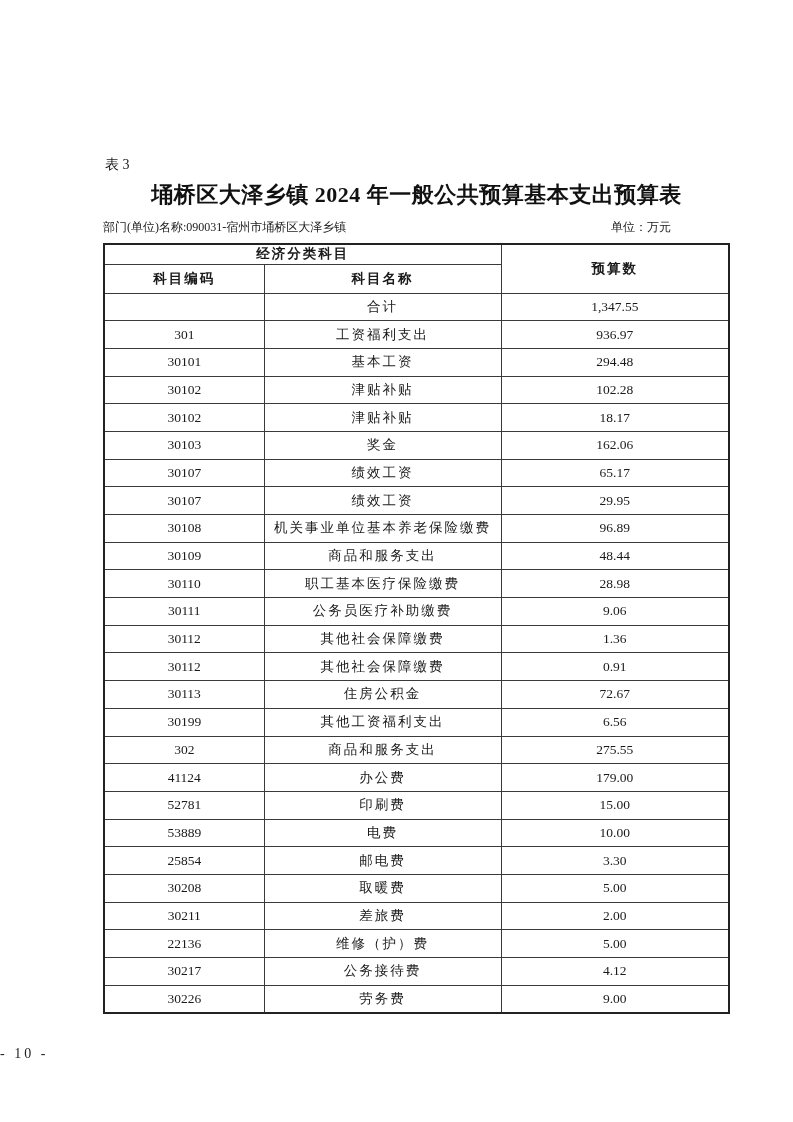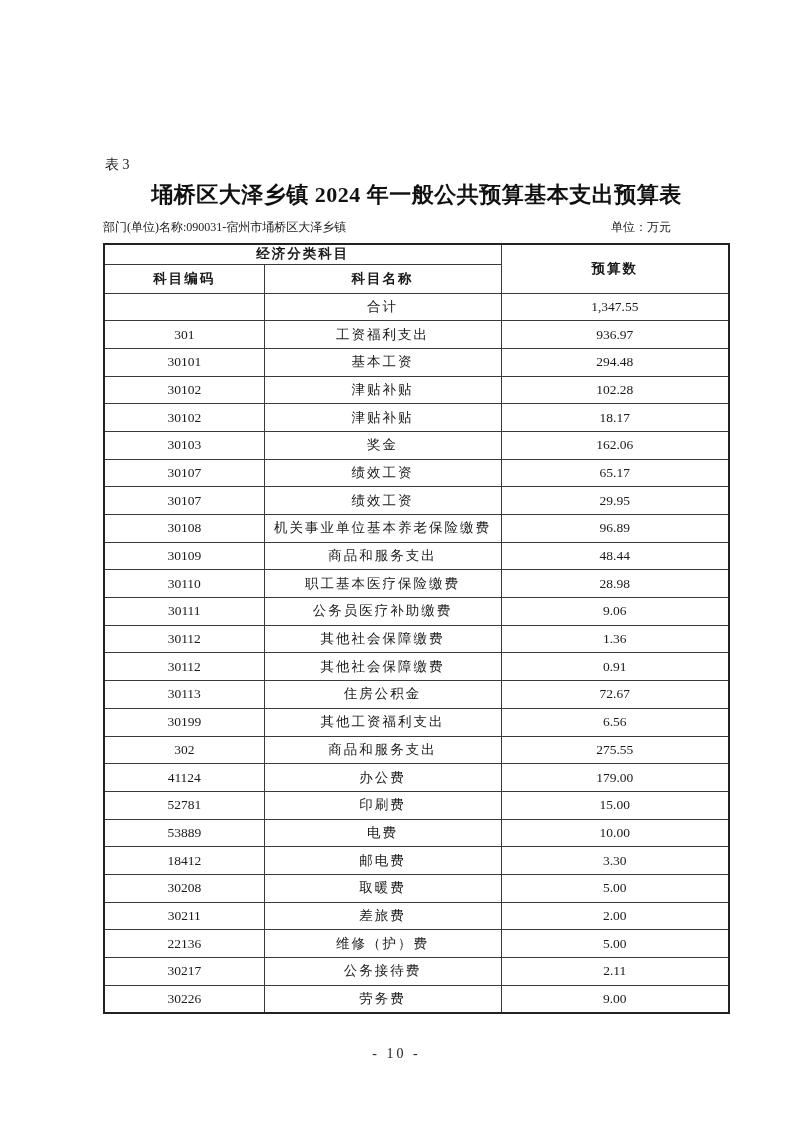--- a/index.html
+++ b/index.html
@@ -224,7 +224,7 @@
           <td class="col-amount">10.00</td>
         </tr>
         <tr>
-          <td class="col-code">18412</td>
+          <td class="col-code">25854</td>
           <td class="col-name">邮电费</td>
           <td class="col-amount">3.30</td>
         </tr>

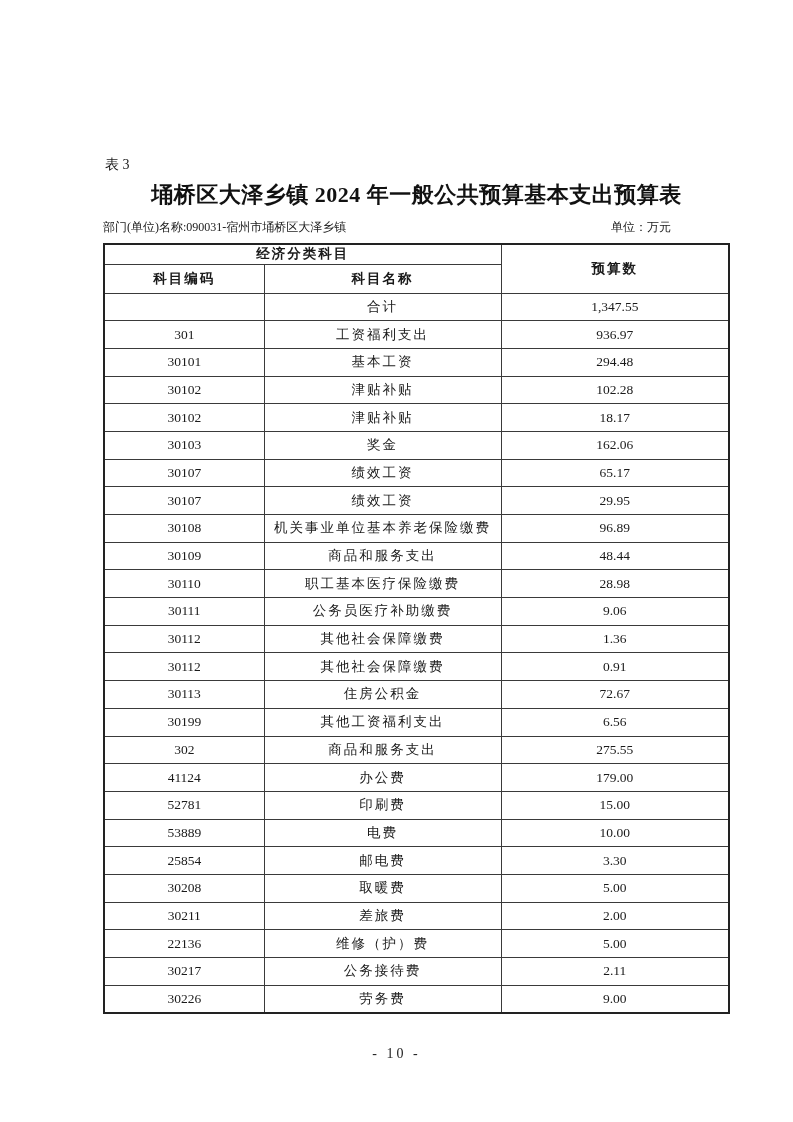--- a/index.html
+++ b/index.html
@@ -246,7 +246,7 @@
         <tr>
           <td class="col-code">30217</td>
           <td class="col-name">公务接待费</td>
-          <td class="col-amount">2.11</td>
+          <td class="col-amount">4.12</td>
         </tr>
         <tr>
           <td class="col-code">30226</td>

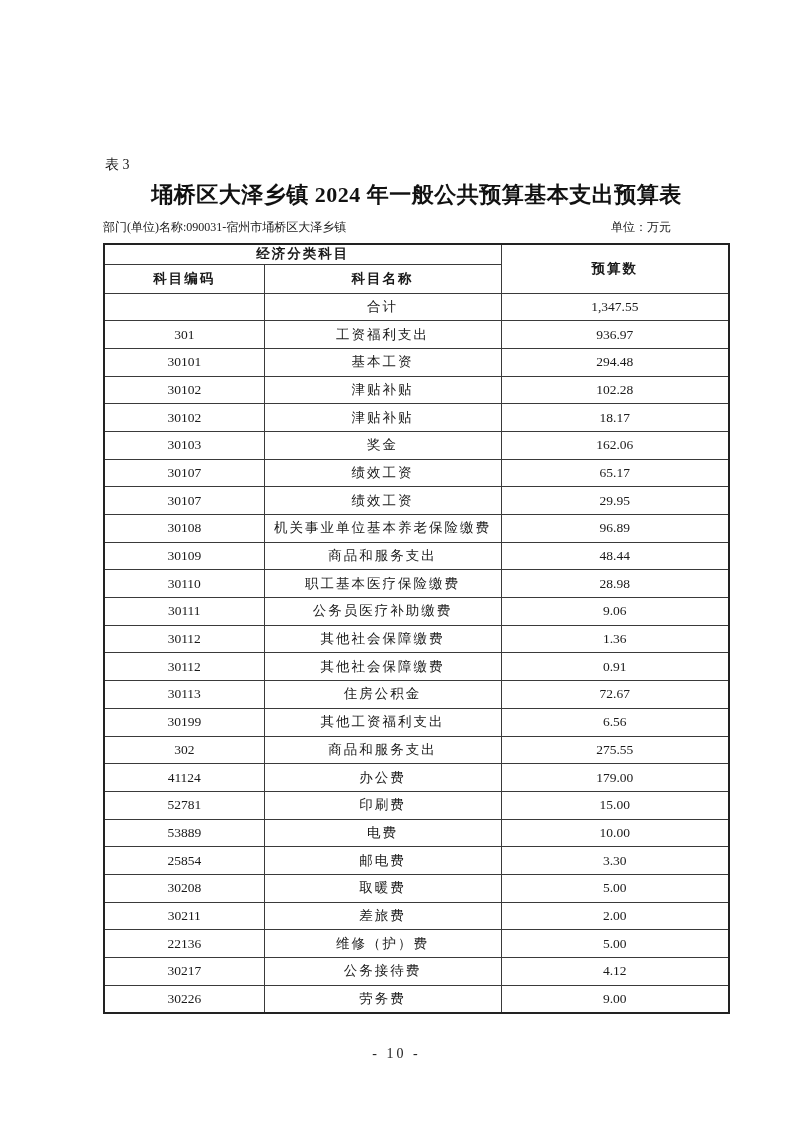--- a/index.html
+++ b/index.html
@@ -85,7 +85,6 @@
     left: 0;
     top: 1046px;
     width: 793px;
-    text-align: center;
     font-size: 14px;
     letter-spacing: 3px;
     color: #222222;

